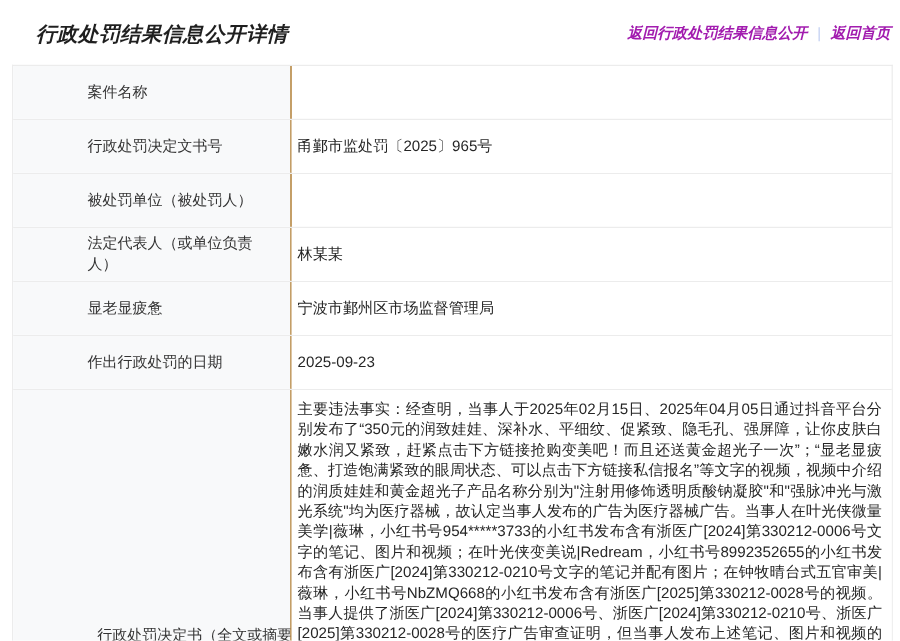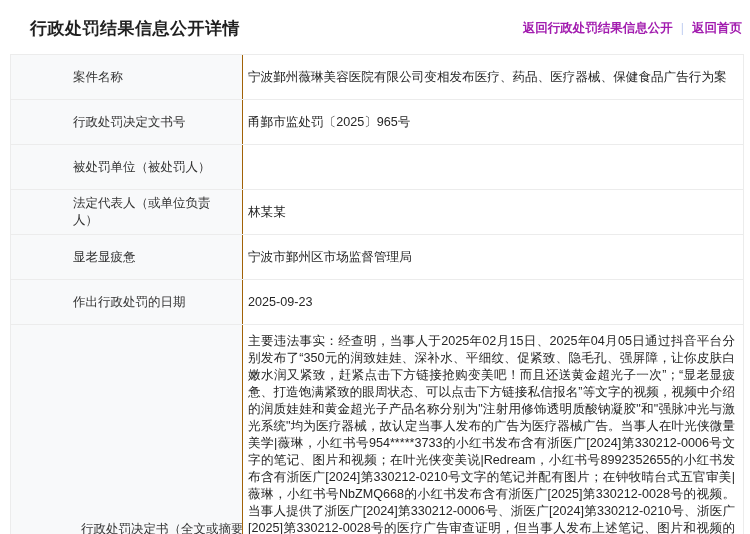--- a/index.html
+++ b/index.html
@@ -8,7 +8,7 @@
   .page { width:750px; height:534px; overflow:hidden; background:#fff; position:relative; }
 
   .header { display:flex; justify-content:space-between; align-items:center;
-    padding:16px 8px 14px 30px; height:54px; }
+    padding:16px 8px 14px 30px; height:54px;font-style:italic; }
   .page-title { font-size:17px; font-weight:700; color:#1f1f1f; letter-spacing:0.5px; }
   .header-links { display:flex; align-items:center; font-size:12.5px; font-weight:700; }
   .header-links a { color:#a21caf; text-decoration:none; cursor:pointer; }

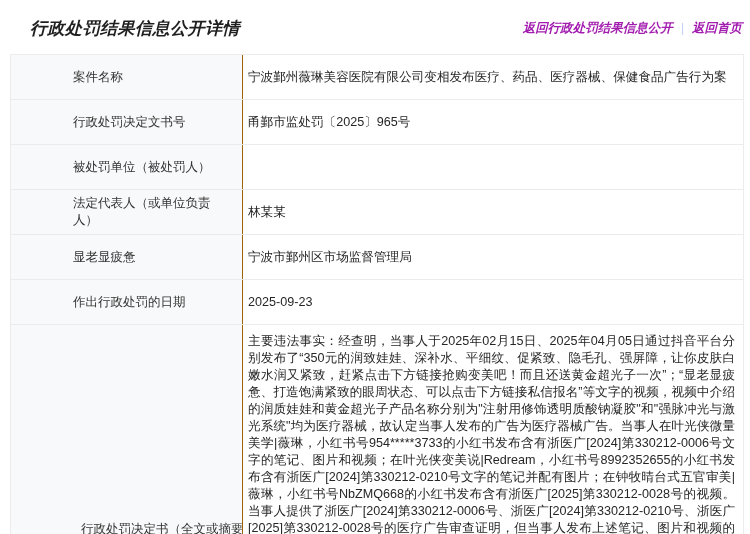--- a/index.html
+++ b/index.html
@@ -45,7 +45,6 @@
 
     <div class="row">
       <div class="cell-label">案件名称</div>
-      <div class="cell-value">宁波鄞州薇琳美容医院有限公司变相发布医疗、药品、医疗器械、保健食品广告行为案</div>
     </div>
 
     <div class="row">

